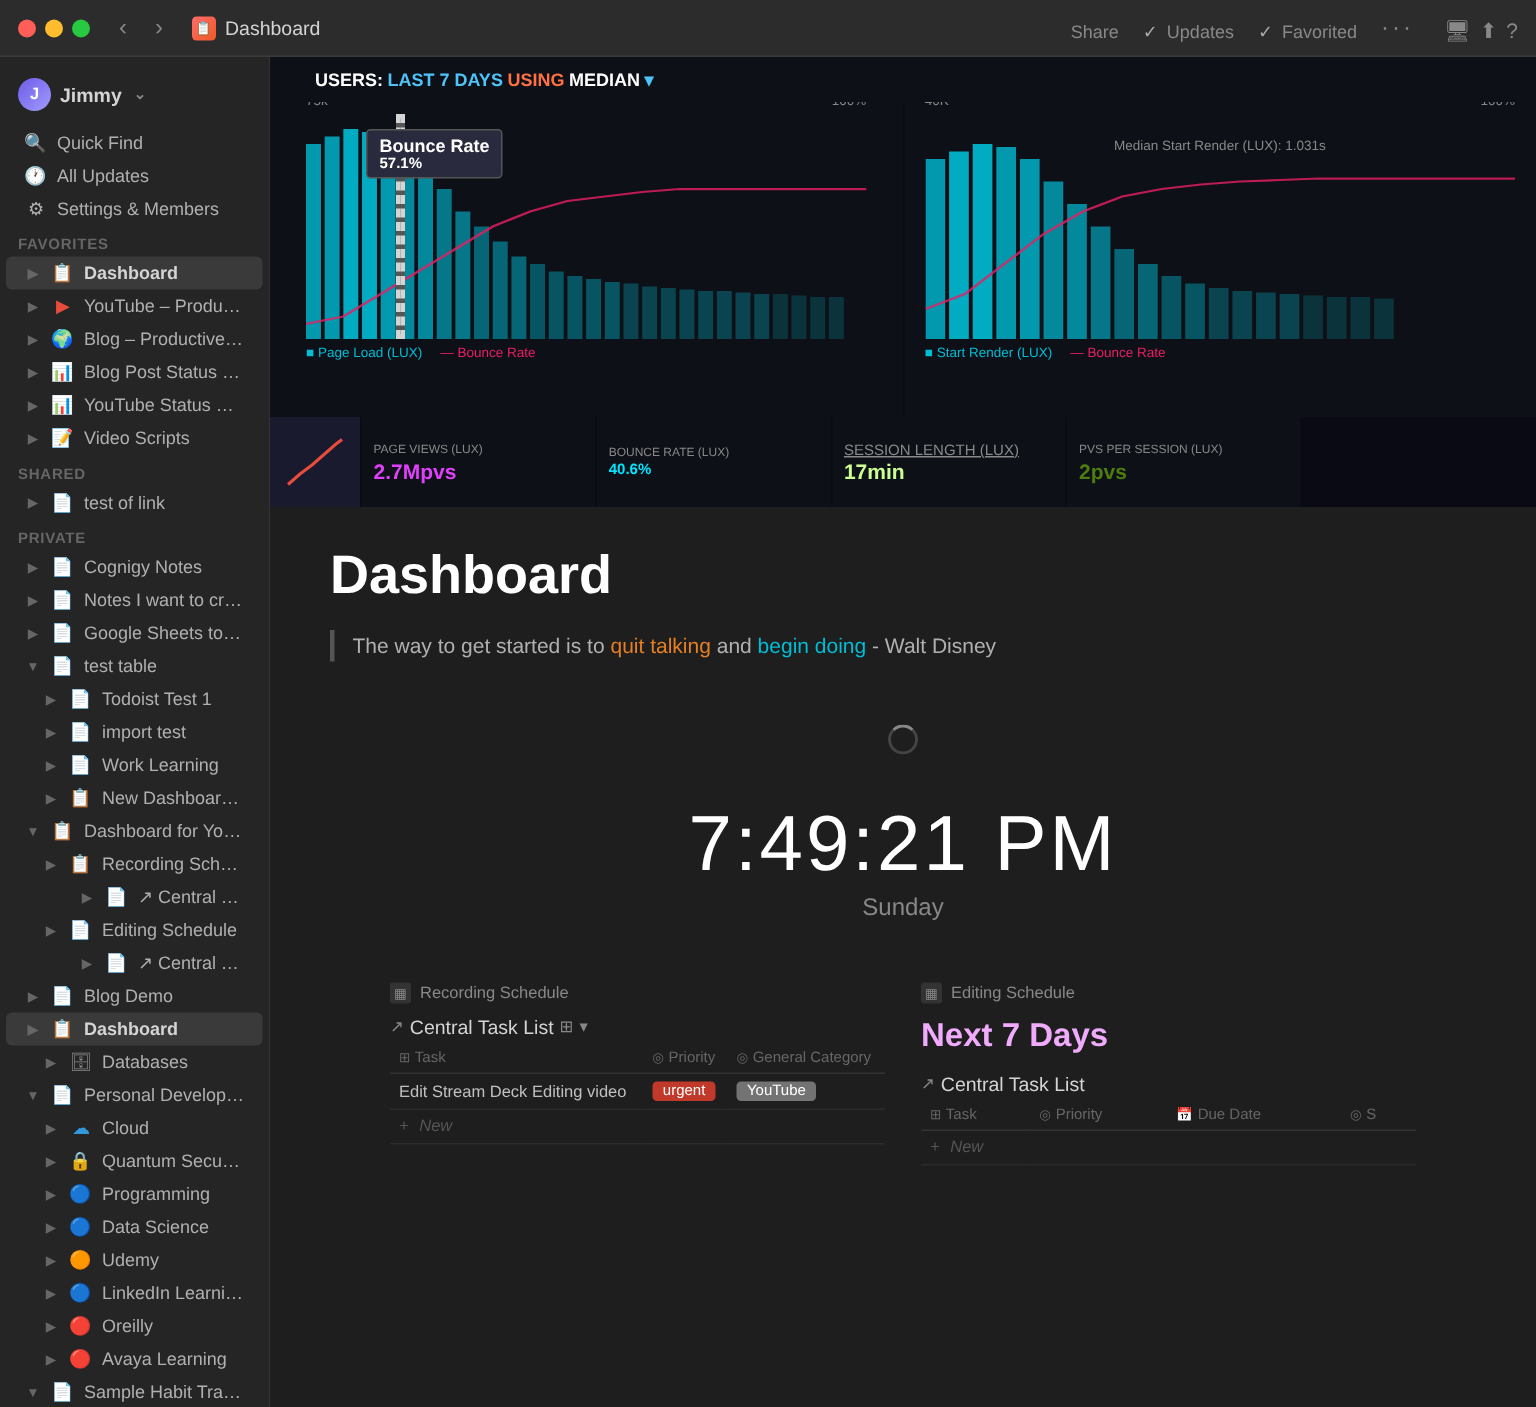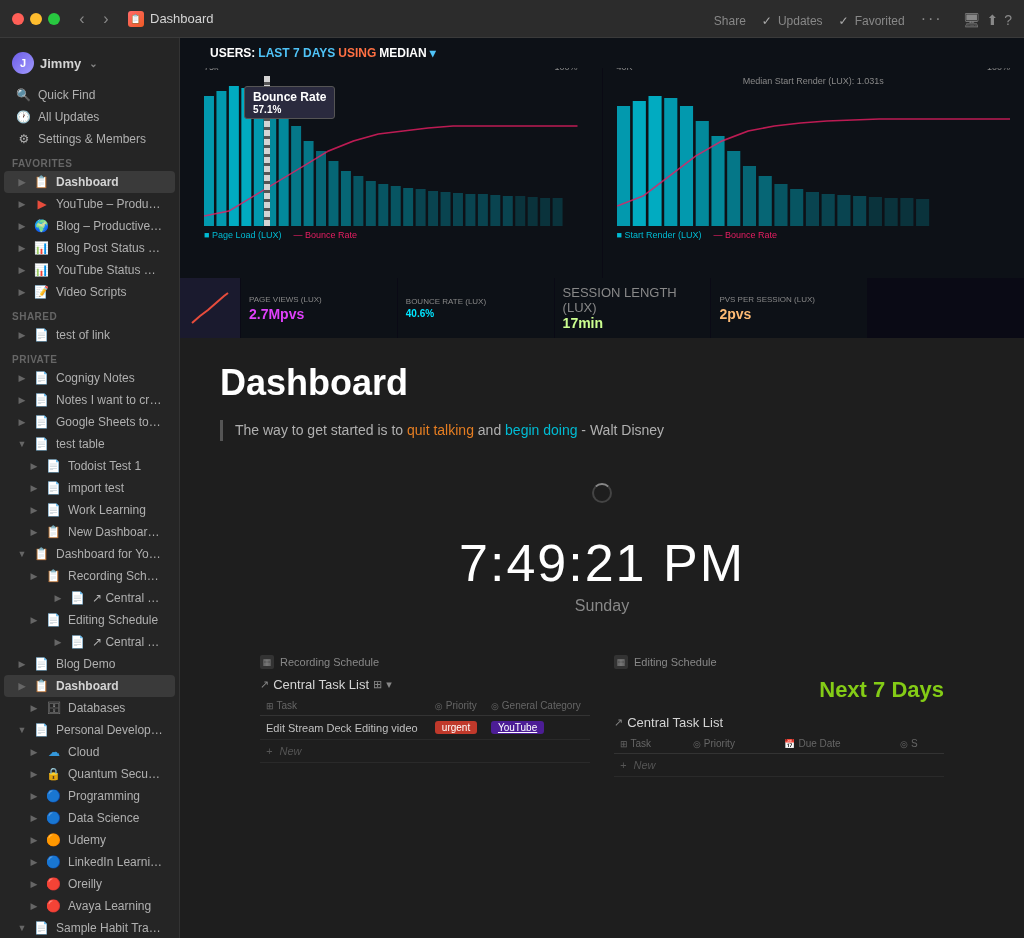--- a/index.html
+++ b/index.html
@@ -661,7 +661,7 @@
               <rect x="228" y="123" width="10" height="27" fill="#00bcd4" opacity="0.2"></rect>
               <polyline points="0,130 20,120 40,100 60,80 80,65 100,55 120,50 140,47 160,45 180,44 200,43 220,43 240,43 260,43 280,43 300,43" fill="none" stroke="#e91e63" stroke-width="1.5" opacity="0.8"></polyline>
             </svg>
-            <div style="position:absolute;top:0;left:50%;transform:translateX(-50%);font-size:9px;color:#888;white-space:nowrap;">Median Start Render (LUX): 1.031s</div>
+            <div style="position:absolute;top:16px;left:50%;transform:translateX(-50%);font-size:9px;color:#888;white-space:nowrap;">Median Start Render (LUX): 1.031s</div>
           </div>
           <div style="display:flex;gap:12px;font-size:9px;margin-top:4px;">
             <span style="color:#00bcd4;">■ Start Render (LUX)</span>

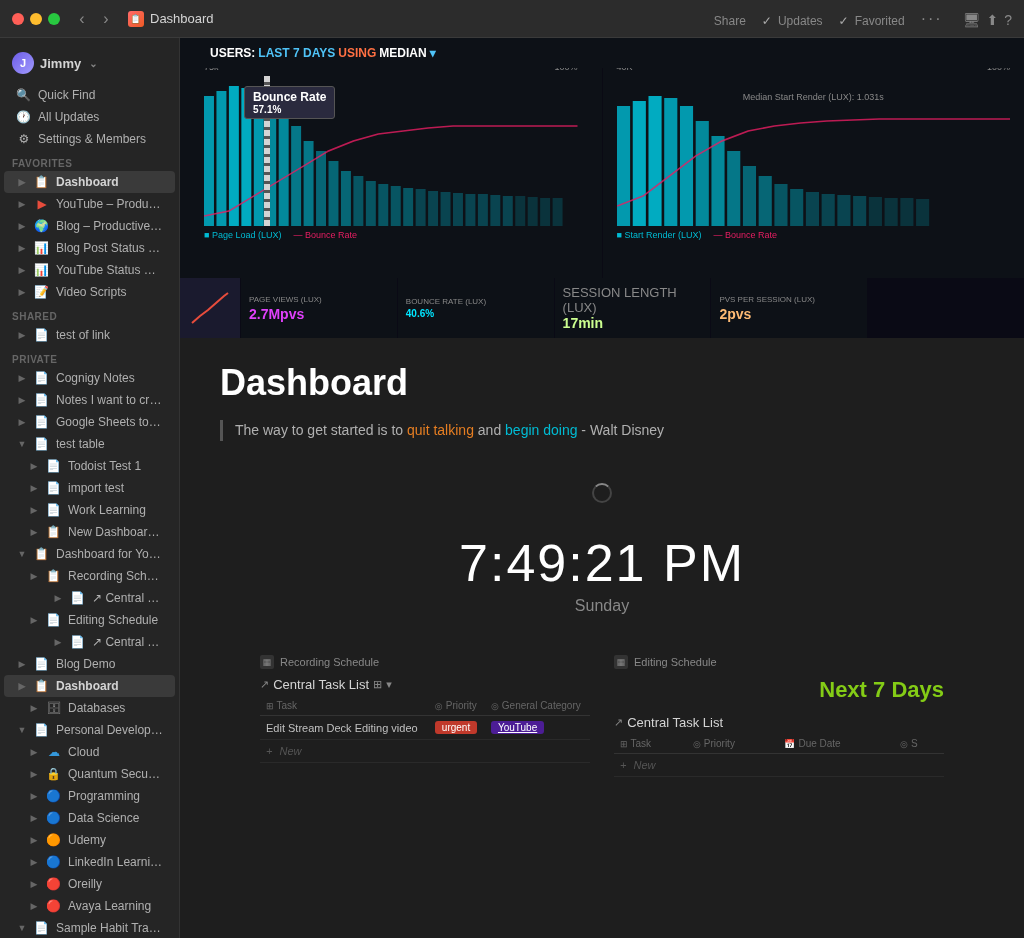--- a/index.html
+++ b/index.html
@@ -686,7 +686,7 @@
           <div style="font-size:10px;font-weight:700;color:#00e5ff;">40.6%</div>
         </div>
         <div style="background:#0d1117;padding:4px 8px;display:flex;flex-direction:column;justify-content:center;">
-          <div style="font-size:13px;color:#888;text-transform:uppercase;margin-bottom:0;">Session Length (LUX)</div>
+          <div style="font-size:10px;color:#888;text-transform:uppercase;margin-bottom:0;text-decoration:underline;">Session Length (LUX)</div>
           <div style="font-size:14px;font-weight:700;color:#ccff90;">17min</div>
         </div>
         <div style="background:#0d1117;padding:4px 8px;display:flex;flex-direction:column;justify-content:center;">

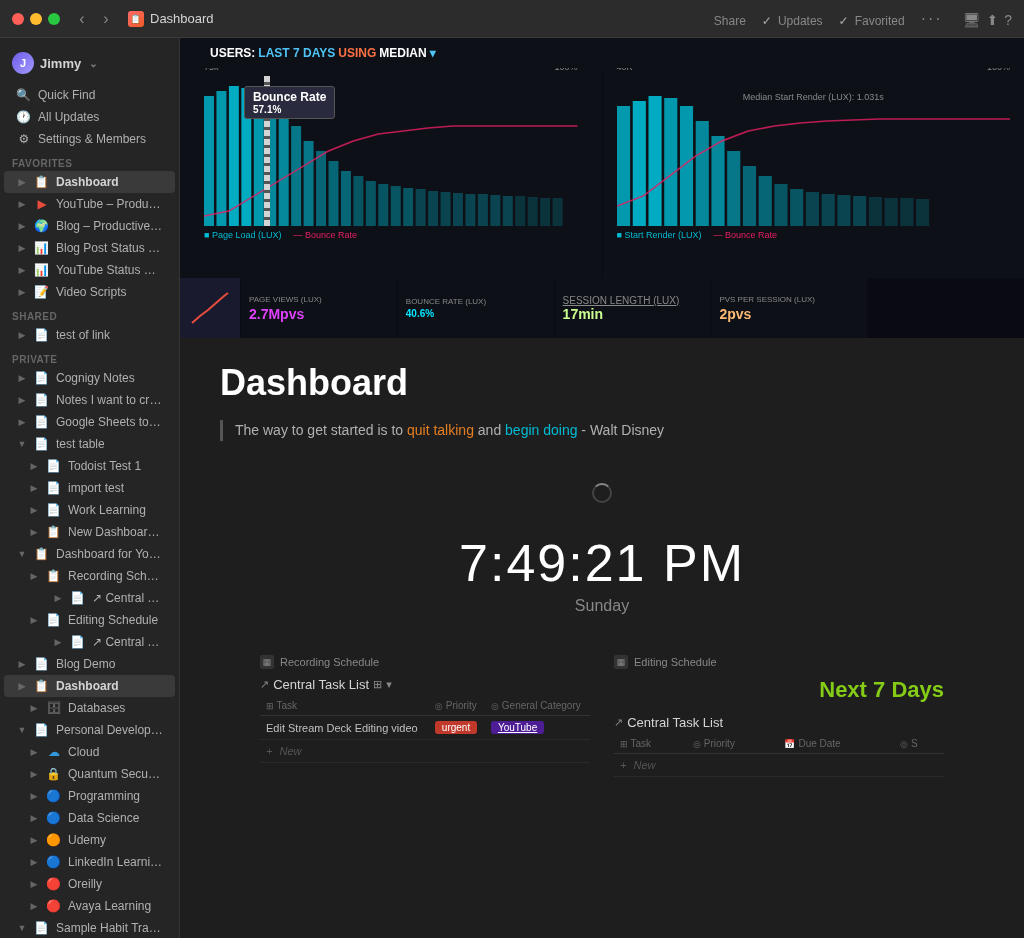--- a/index.html
+++ b/index.html
@@ -691,7 +691,7 @@
         </div>
         <div style="background:#0d1117;padding:4px 8px;display:flex;flex-direction:column;justify-content:center;">
           <div style="font-size:8px;color:#888;text-transform:uppercase;margin-bottom:2px;">PVs Per Session (LUX)</div>
-          <div style="font-size:14px;font-weight:700;color:#fdba74;">2pvs</div>
+          <div style="font-size:14px;font-weight:700;color:#4d7c0f;">2pvs</div>
         </div>
       </div>
 

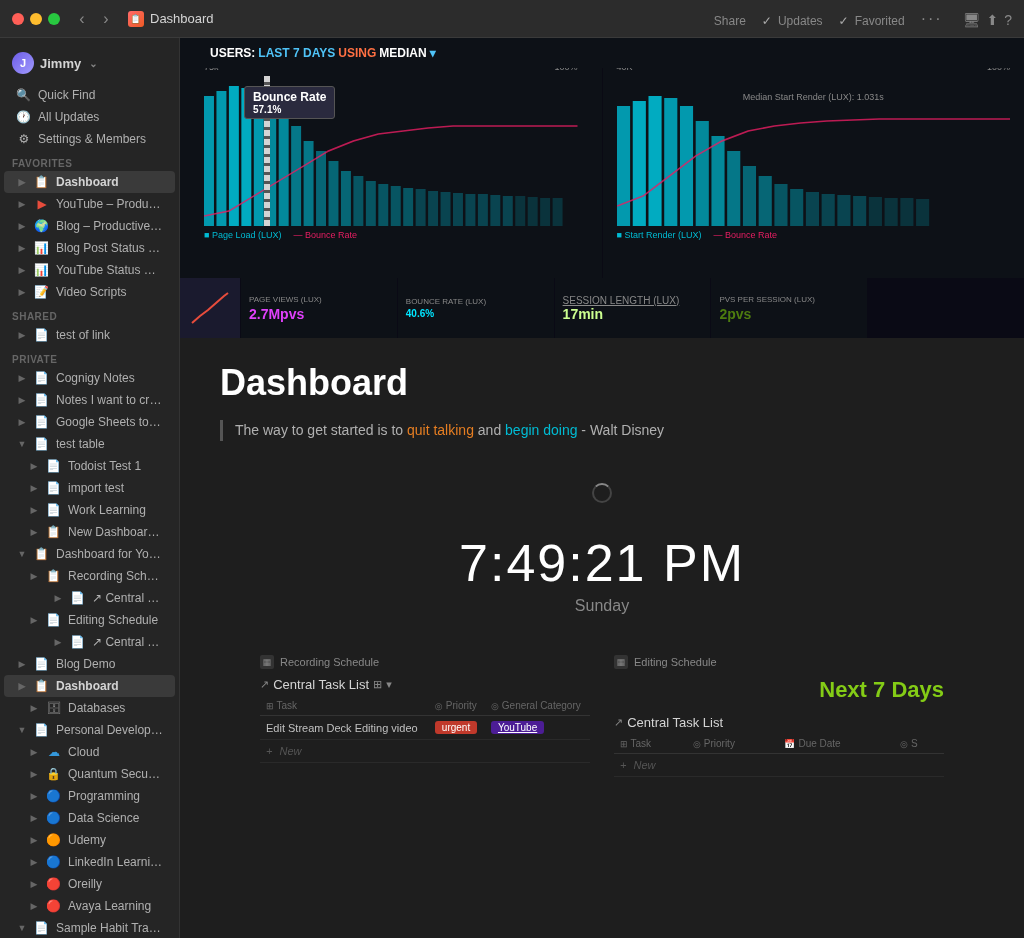--- a/index.html
+++ b/index.html
@@ -267,7 +267,7 @@
       margin-bottom: 12px;
     }
     .task-section-title.purple { color: #9b59b6; }
-    .task-section-title.orange { color: #84cc16; text-align: right; }
+    .task-section-title.orange { color: #f0abfc; }
 
     .task-list-header-row {
       display: flex;

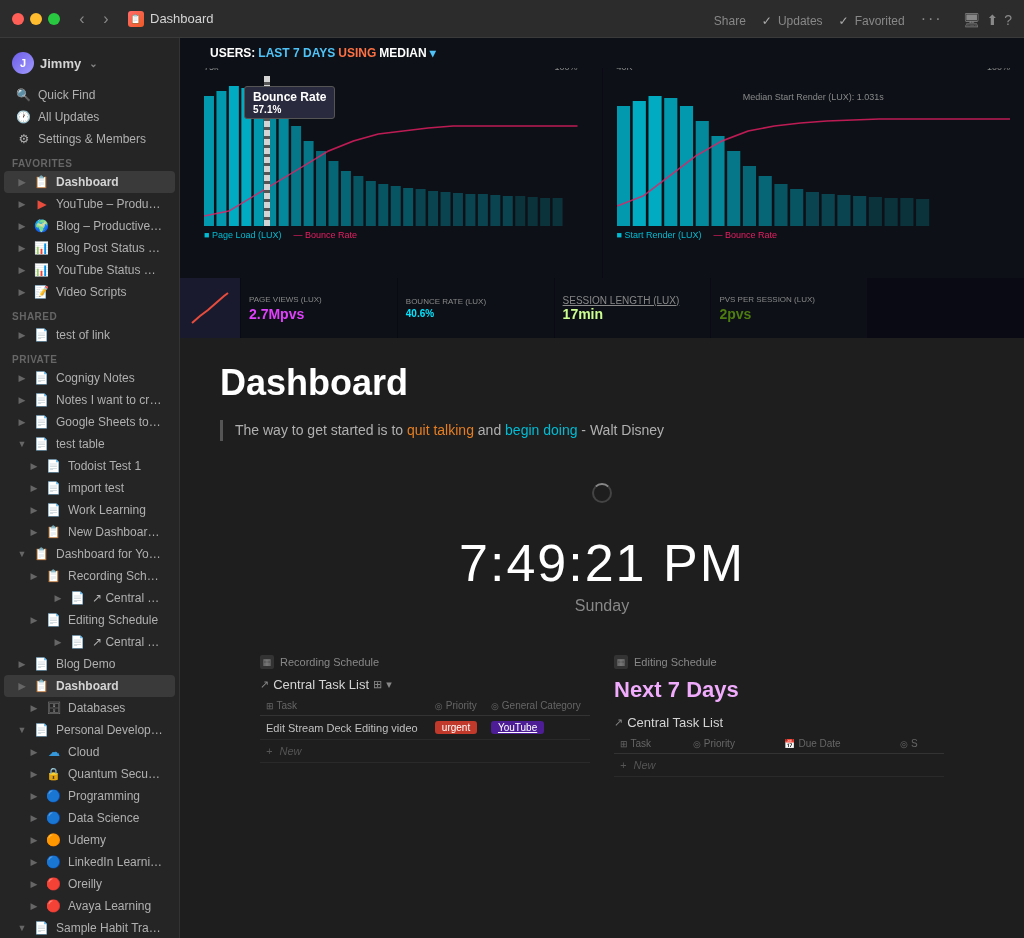--- a/index.html
+++ b/index.html
@@ -316,7 +316,7 @@
       font-weight: 500;
     }
     .badge-urgent { background: #c0392b; color: #fff; }
-    .badge-youtube { background: #4c1d95; color: #fff; text-decoration: underline; }
+    .badge-youtube { background: #737373; color: #fff; }
 
     .th-icon { margin-right: 3px; font-size: 9px; }
 

